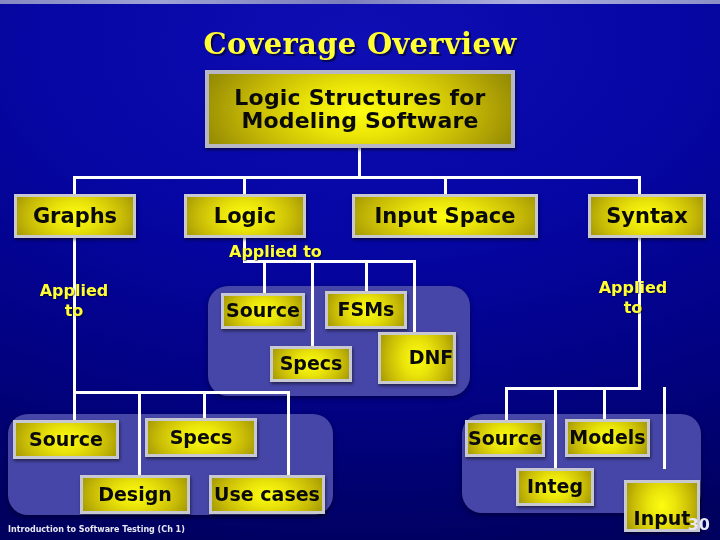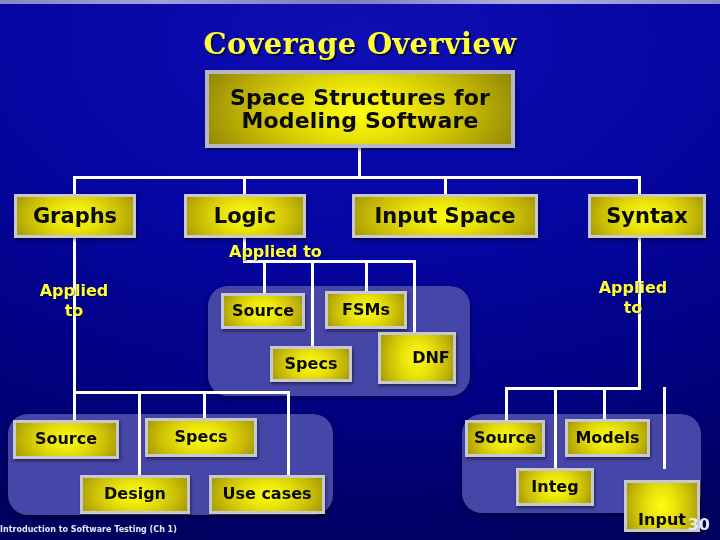--- a/index.html
+++ b/index.html
@@ -126,7 +126,7 @@
   <div class="ln lnv" style="left:663px;top:387px;height:82px;"></div>
 
   <div class="gbox big" id="hdrbox">
-    <span>Space Structures for</span>
+    <span>Logic Structures for</span>
     <span>Modeling Software</span>
   </div>
 

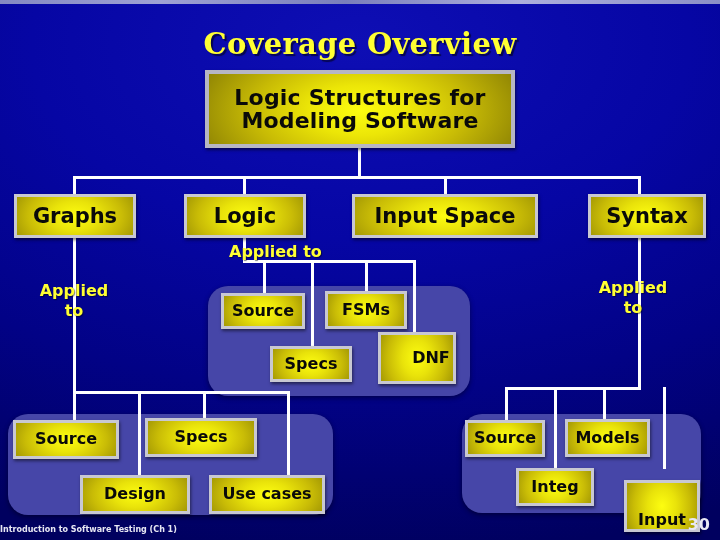--- a/index.html
+++ b/index.html
@@ -54,7 +54,7 @@
     line-height:1.05;text-align:center;
   }
   .big span{font-size:21px;}
-  .mid span{font-size:16px;}
+  .mid span{font-size:19px;}
 
   
   #hdrbox{

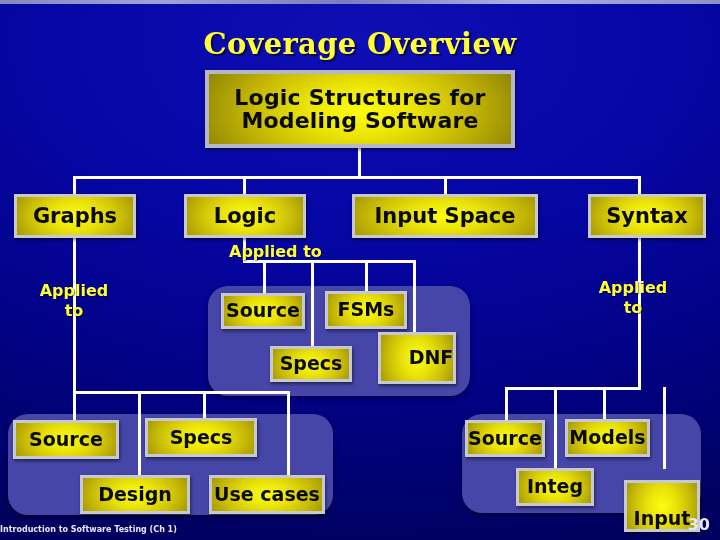--- a/index.html
+++ b/index.html
@@ -80,7 +80,7 @@
     font-family:"DejaVu Sans","Liberation Sans",sans-serif;
     font-size:8px;font-weight:bold;
   }
-  #f-left{left:0;margin-top:21px;}
+  #f-left{left:8px;margin-top:21px;}
   #f-mid{left:0;width:720px;text-align:center;}
   #f-right{right:10px;font-size:16px;}
 </style>

